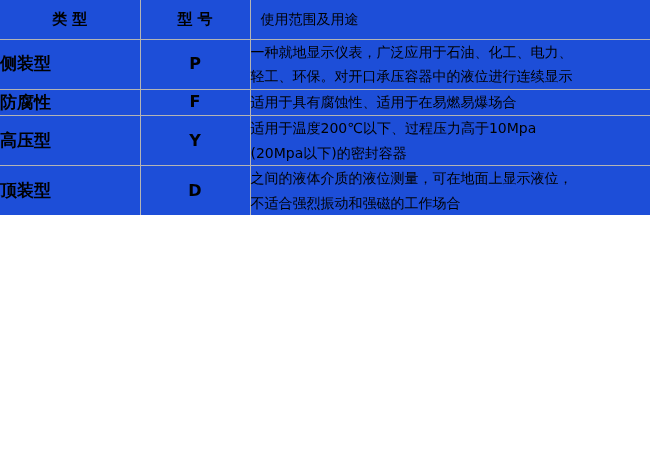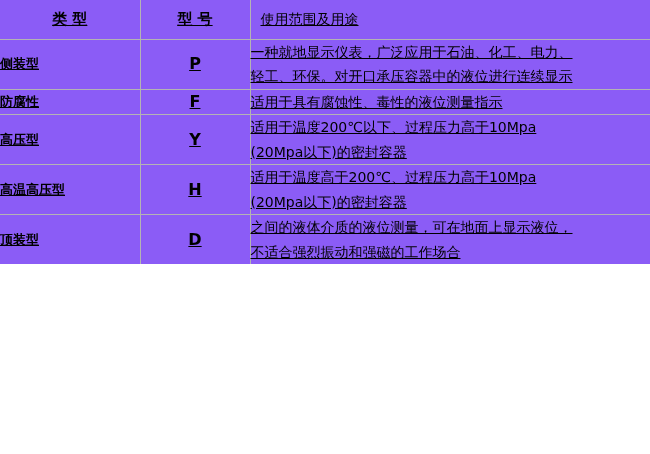--- a/index.html
+++ b/index.html
@@ -34,8 +34,7 @@
     border: 1px solid #b4b4b4;
     padding: 0;
     vertical-align: middle;
-    background: #8b5cf6;
-    text-decoration: underline;
+    background: #1d4ed8;
   }
   
   table.spec tr td:first-child { border-left: none; }

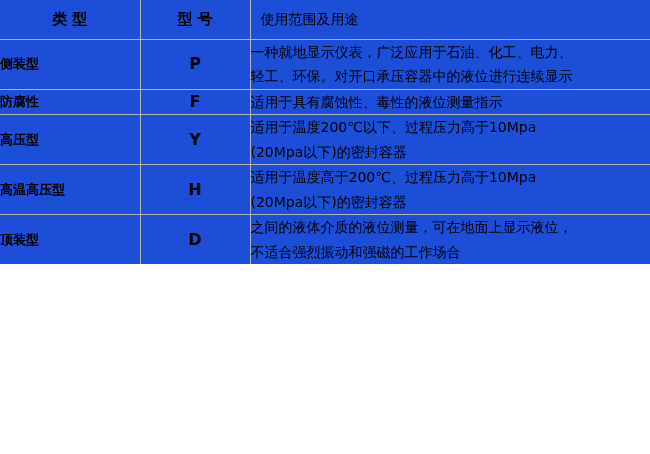--- a/index.html
+++ b/index.html
@@ -43,7 +43,7 @@
   table.spec tr:last-child td { border-bottom: none; }
 
   .cell-type {
-    font-size: 13px;
+    font-size: 17px;
     font-weight: bold;
     padding: 6px 0 6px 10px;
     text-align: left;

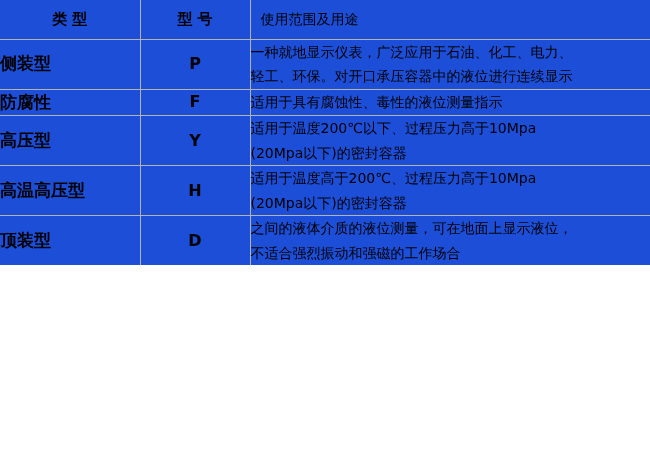--- a/index.html
+++ b/index.html
@@ -107,7 +107,7 @@
         <td class="cell-type">防腐性</td>
         <td class="cell-model">F</td>
         <td class="cell-desc">
-          <span class="desc-line">适用于具有腐蚀性、毒性的液位测量指示</span>
+          <span class="desc-line">适用于具有腐蚀性、适用于在易燃易爆场合</span>
         </td>
       </tr>
 

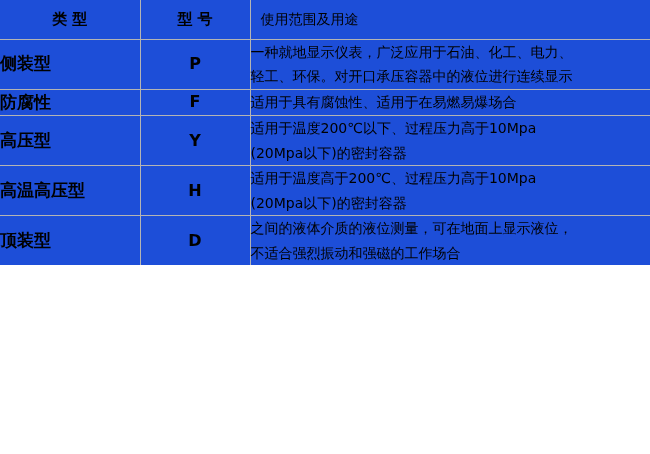--- a/index.html
+++ b/index.html
@@ -122,14 +122,6 @@
         </td>
       </tr>
 
-      <tr>
-        <td class="cell-type">高温高压型</td>
-        <td class="cell-model">H</td>
-        <td class="cell-desc">
-          <span class="desc-line">适用于温度高于200℃、过程压力高于10Mpa</span>
-          <span class="desc-line">(20Mpa以下)的密封容器</span>
-        </td>
-      </tr>
 
 
       <tr>

